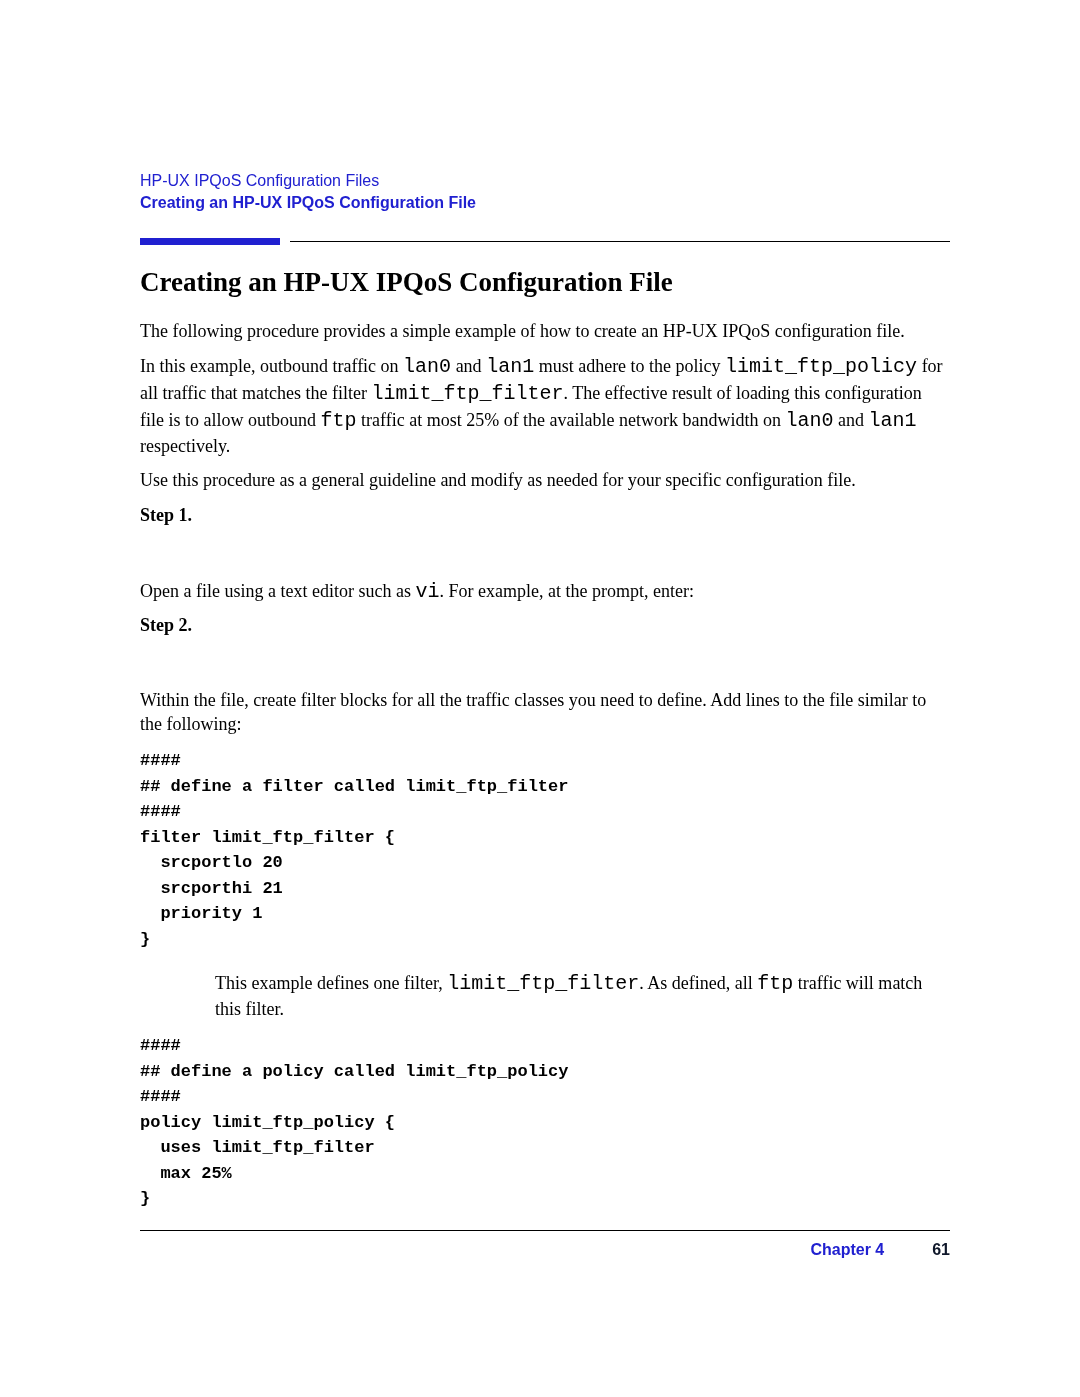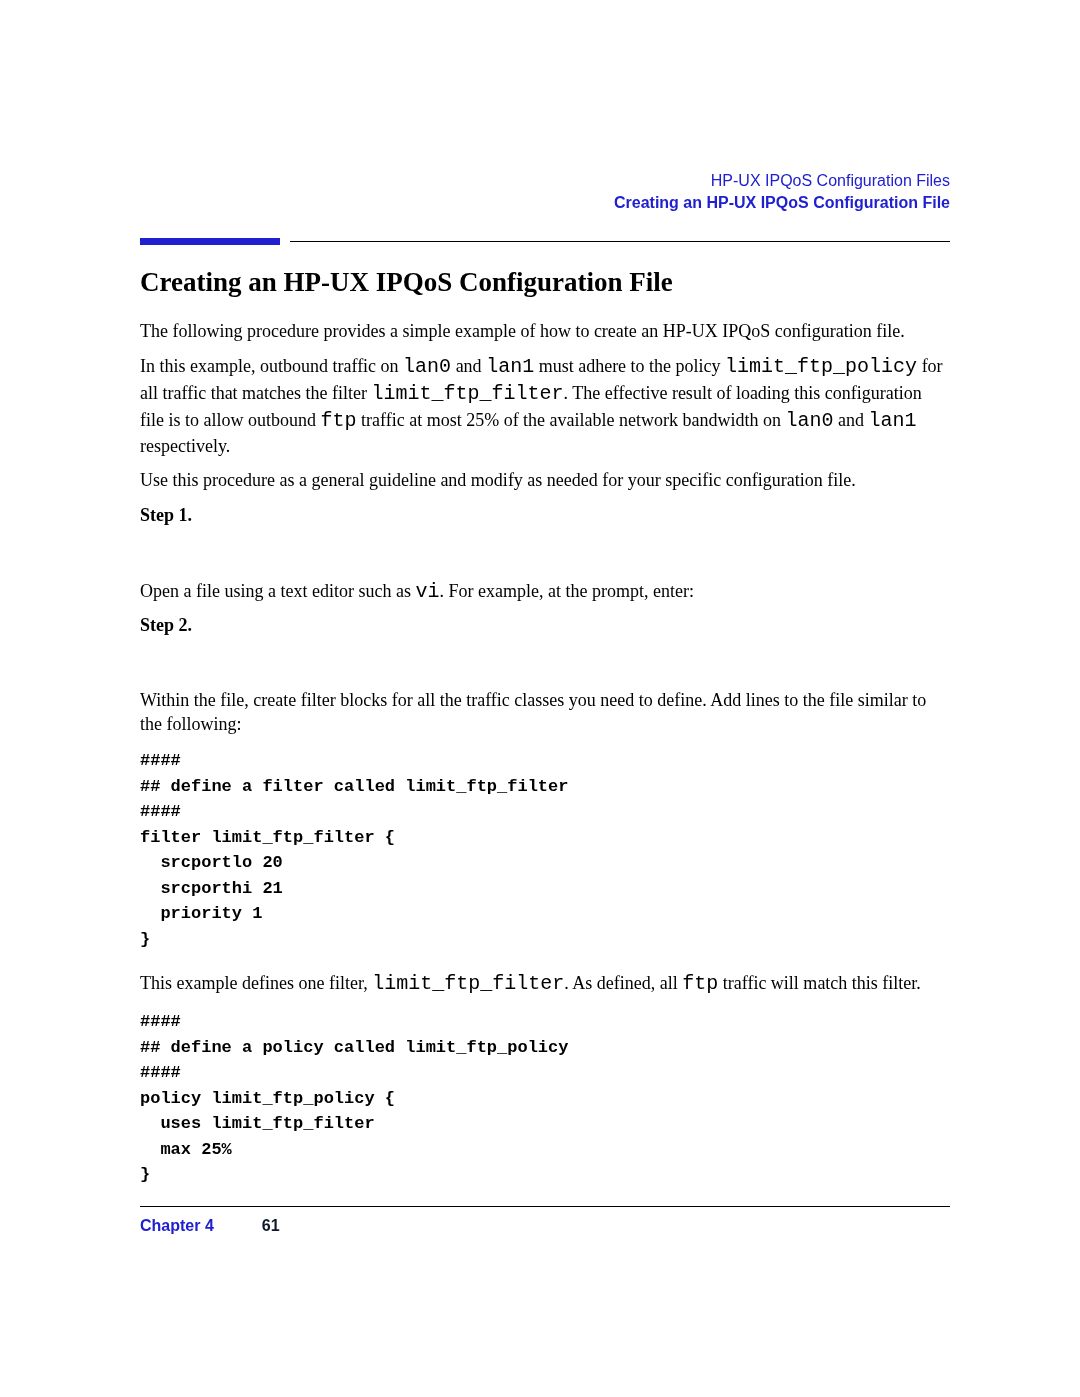--- a/index.html
+++ b/index.html
@@ -17,7 +17,7 @@
       padding: 170px 130px 60px 140px;
     }
     .running-header {
-      text-align: right;
+      text-align: left;
       margin-bottom: 28px;
     }
     .rh-line1 {

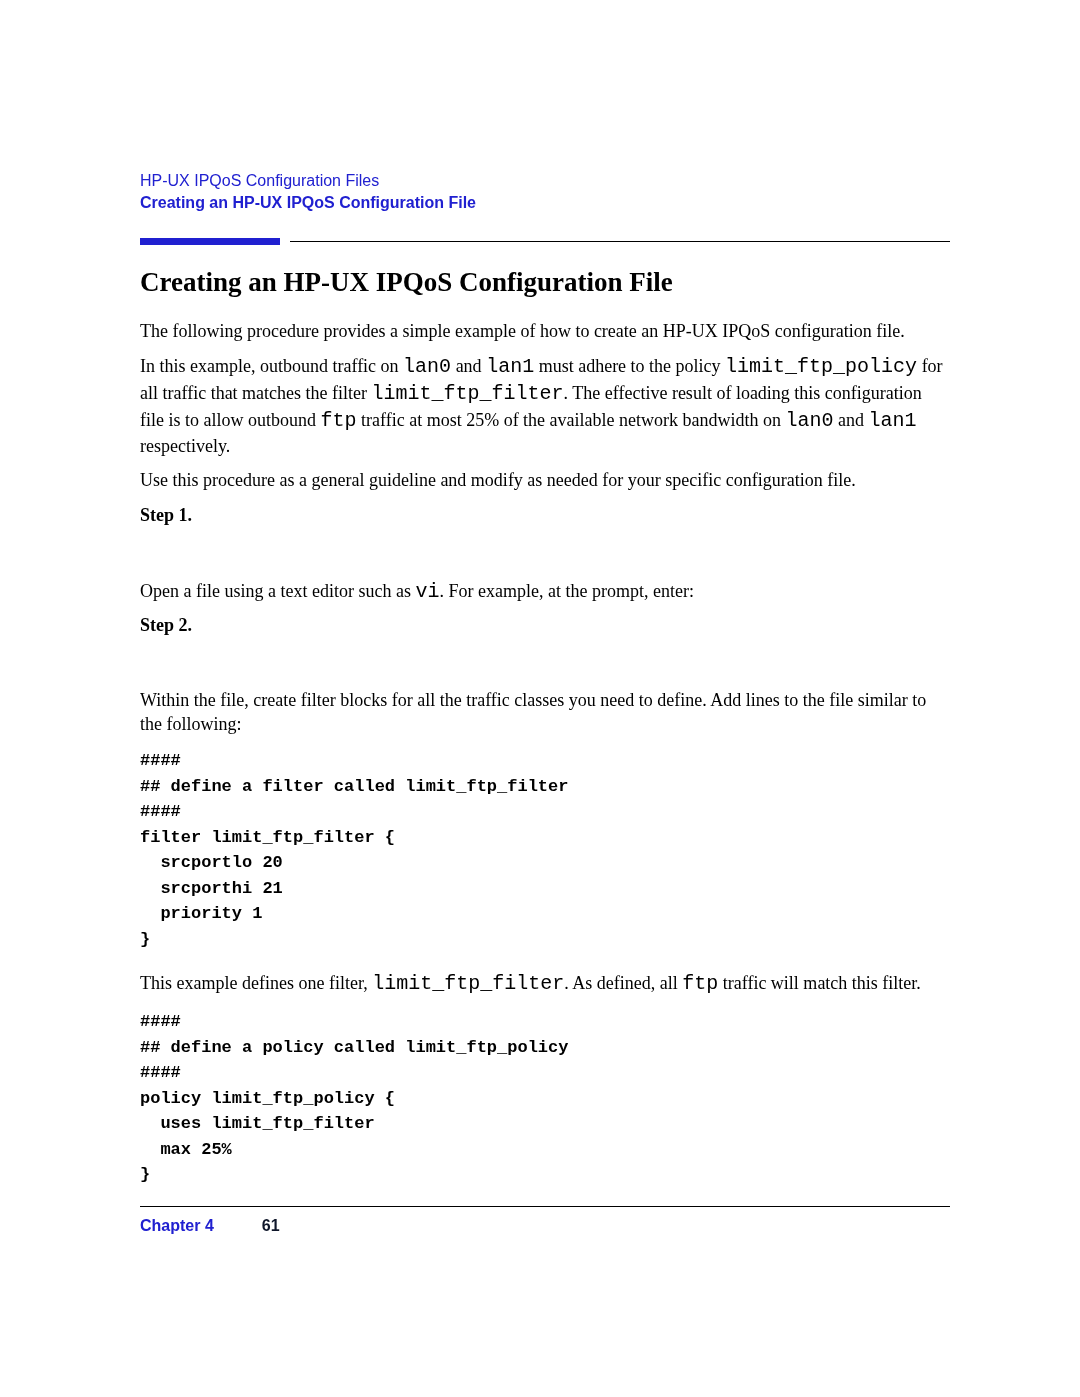--- a/index.html
+++ b/index.html
@@ -67,7 +67,7 @@
       font-weight: bold;
     }
     .step-body { flex: 1; }
-    .step-indent { }
+    .step-indent { margin-left: 75px; }
     pre.codeblock {
       font-family: "Courier New", Courier, monospace;
       font-size: 17px;

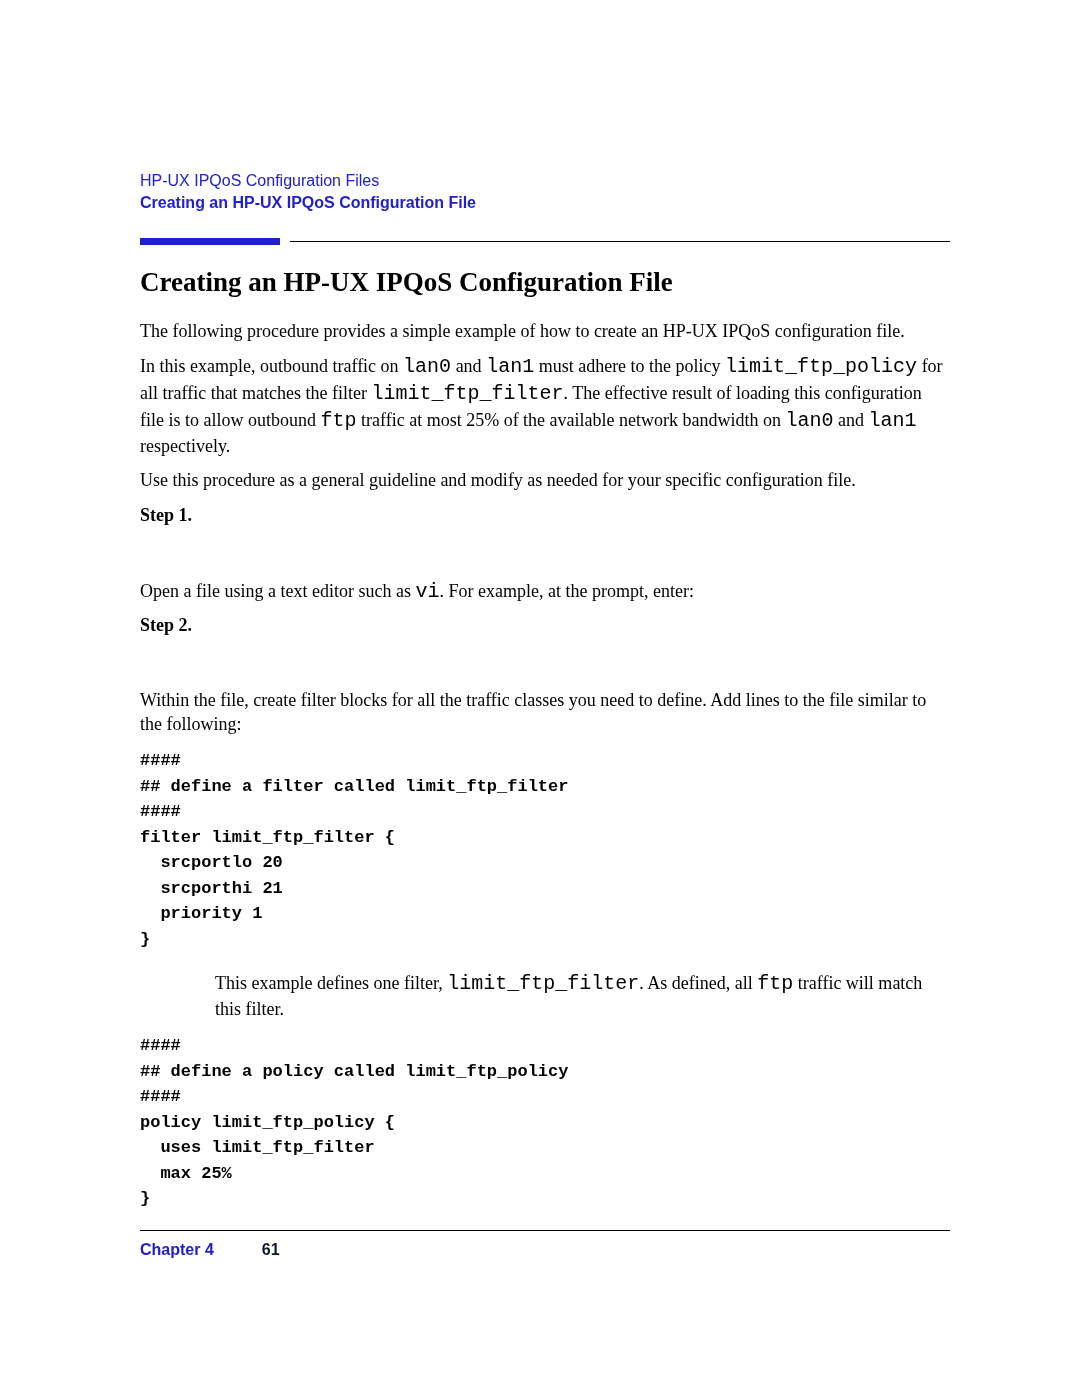--- a/index.html
+++ b/index.html
@@ -82,7 +82,7 @@
     }
     .footer {
       display: flex;
-      justify-content: flex-start;
+      justify-content: flex-end;
       font-family: Arial, Helvetica, sans-serif;
       font-size: 16px;
       font-weight: bold;

